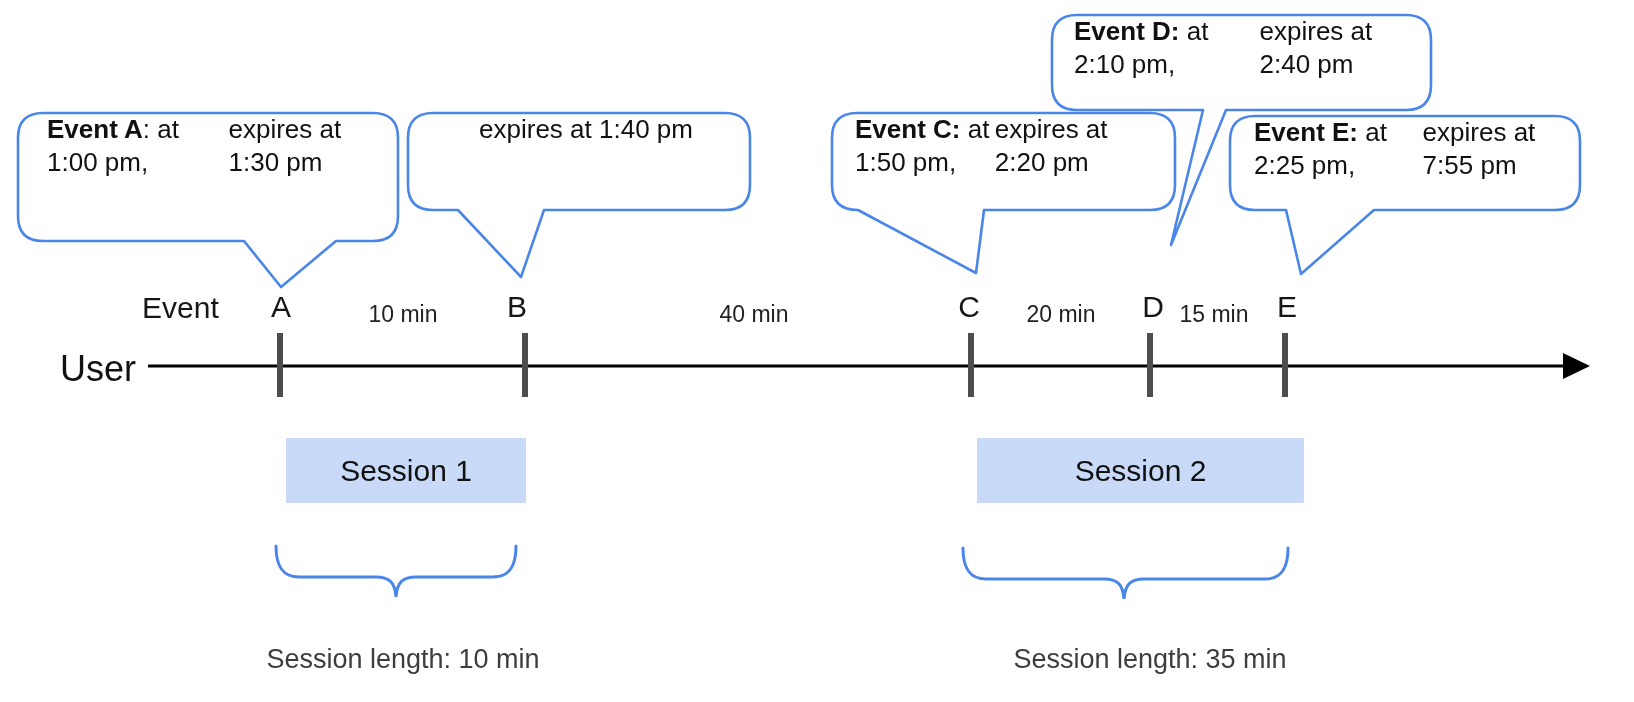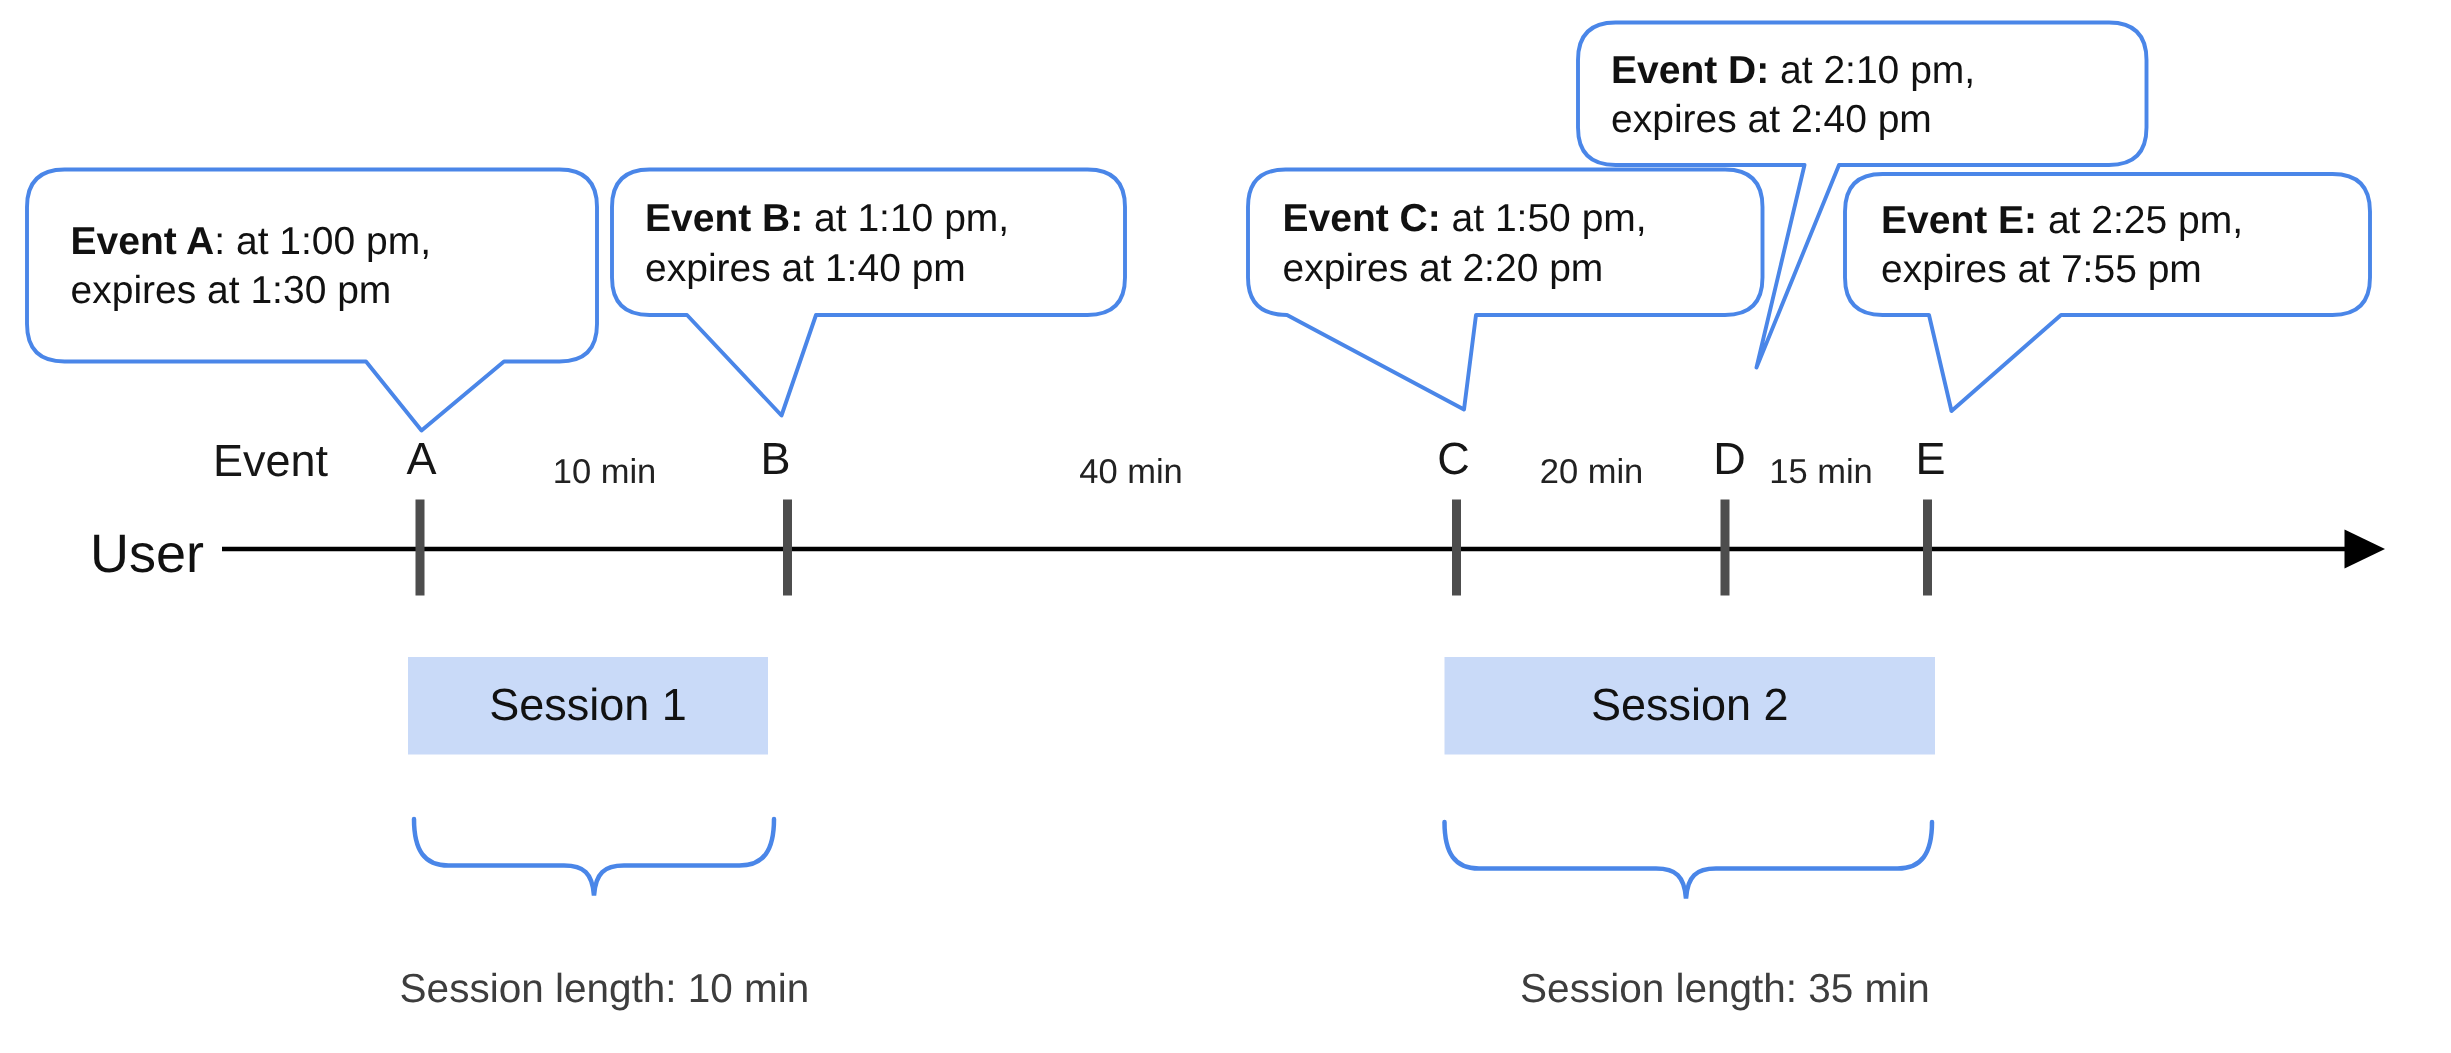--- a/index.html
+++ b/index.html
@@ -8,7 +8,7 @@
   #stage { position:absolute; left:0; top:0; width:1634px; height:702px; }
   #shape-layer { position:absolute; left:0; top:0; }
 
-  .bubble-text { position:absolute; display:flex; flex-direction:column;
+  .bubble-text { position:absolute; display:flex; flex-direction:row;
                  justify-content:center; box-sizing:border-box;
                  padding-left:26px; padding-right:8px;
                  font-size:26px; line-height:33px; color:#111; }

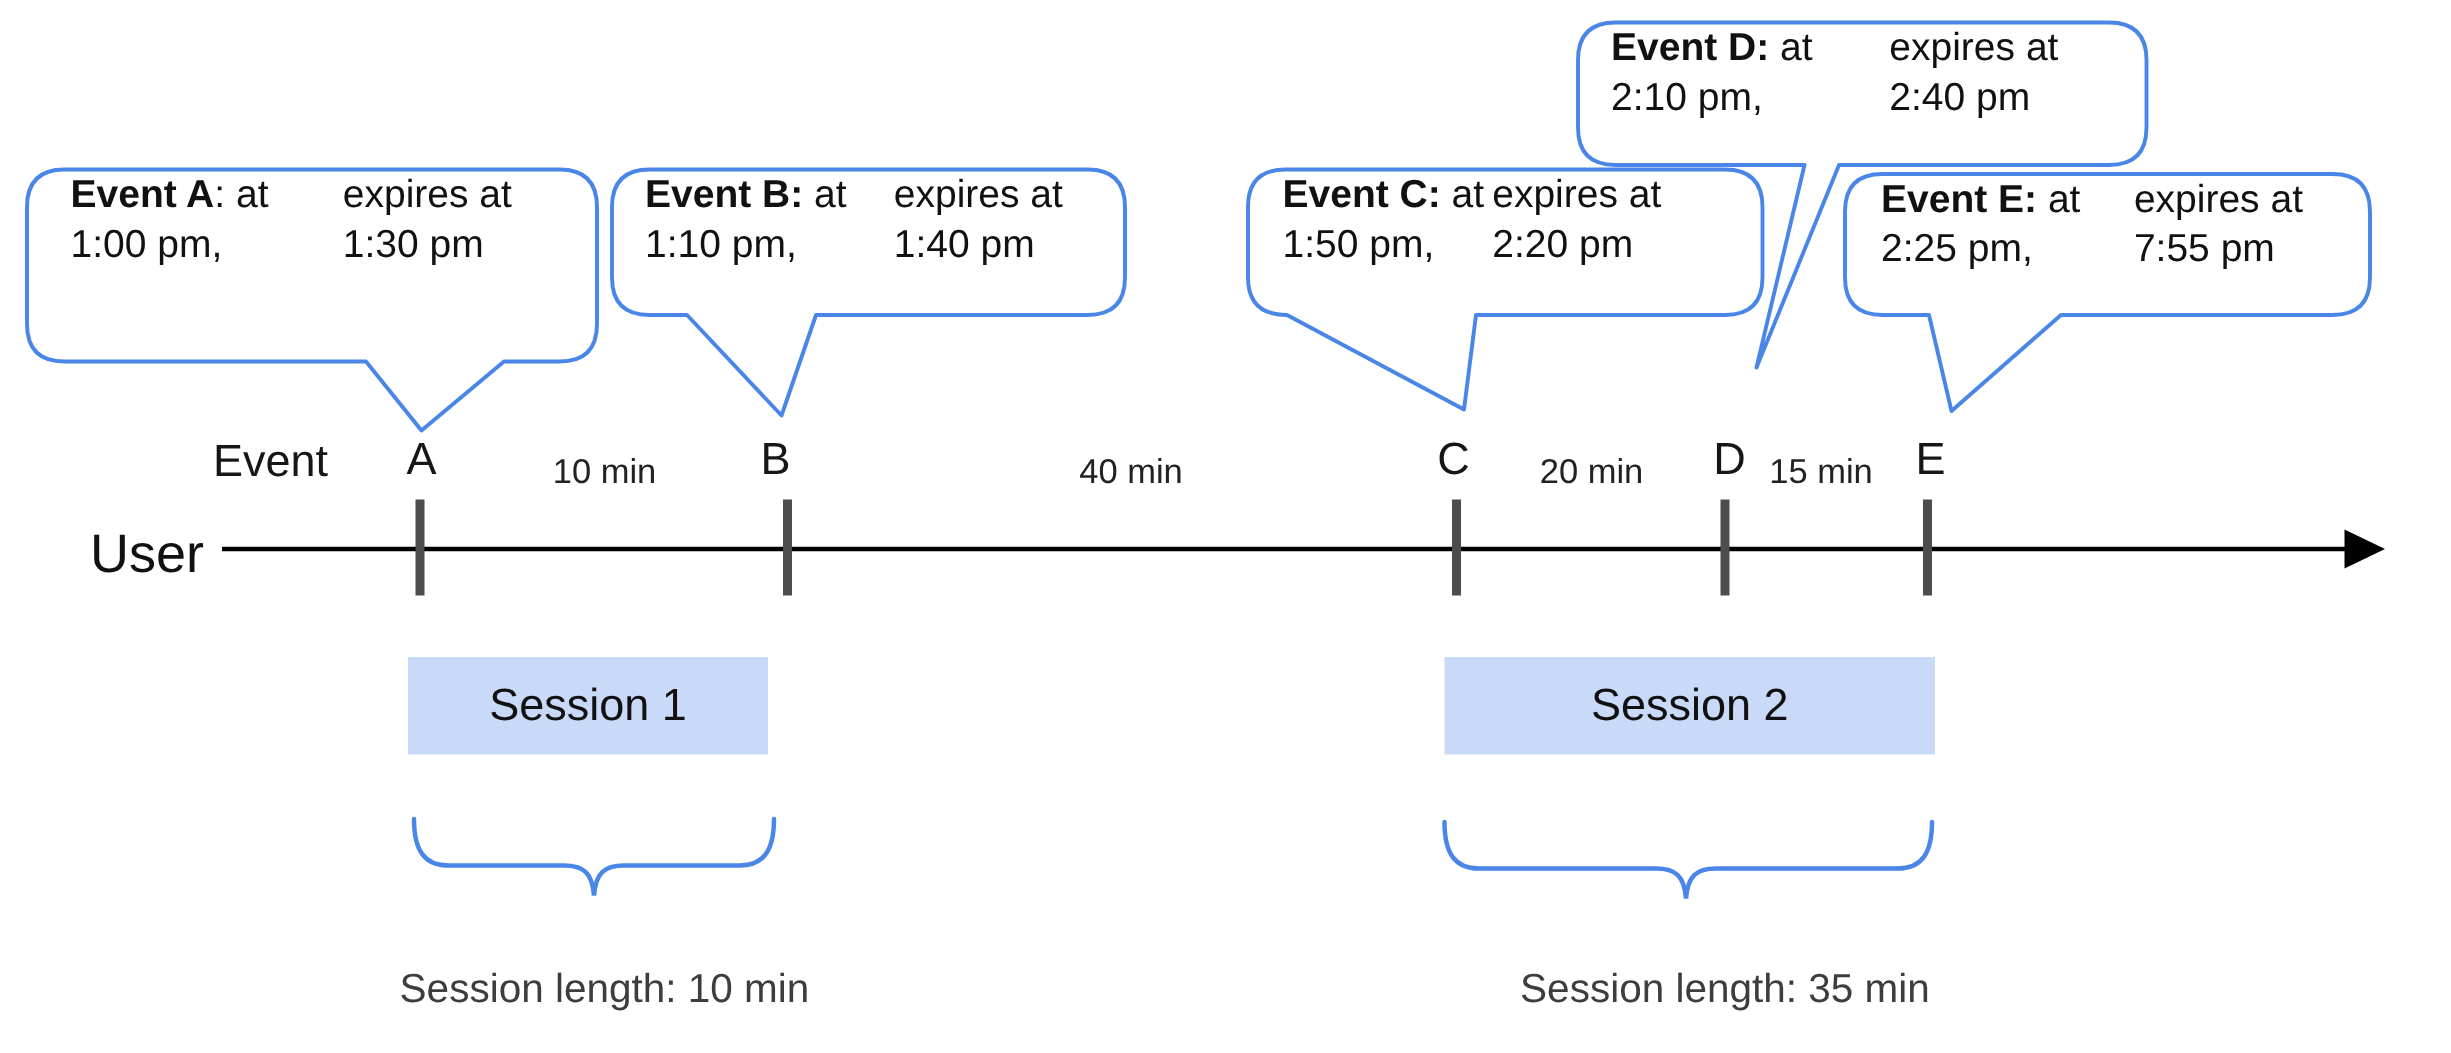--- a/index.html
+++ b/index.html
@@ -61,7 +61,6 @@
   </div>
 
   <div class="bubble-text" style="left:408px;top:113px;width:342px;height:97px;padding-left:22px;">
-    <div><b>Event B:</b><span> at 1:10 pm,</span></div>
     <div>expires at 1:40 pm</div>
   </div>
 

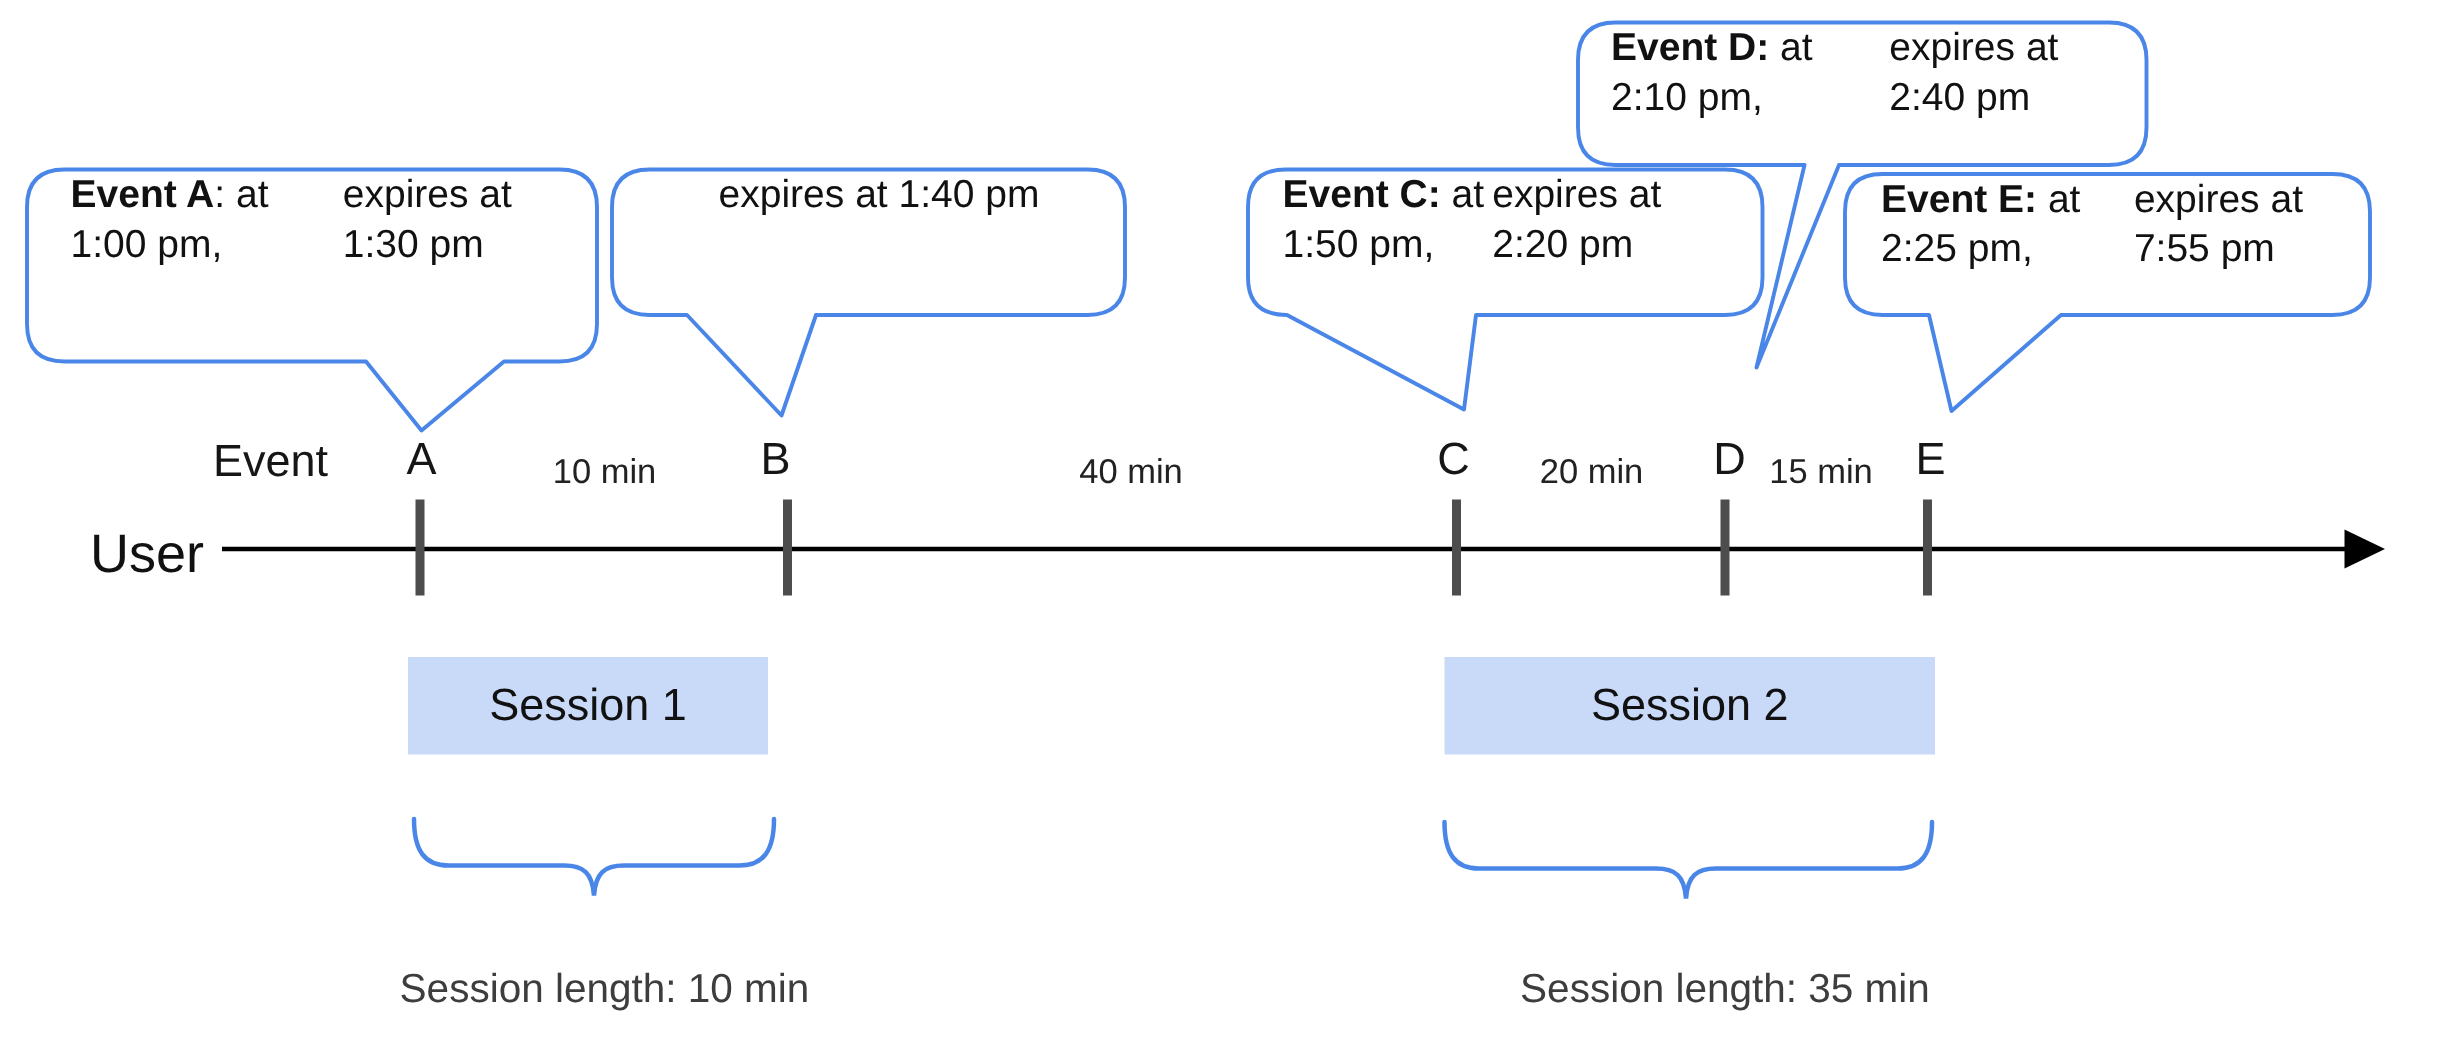--- a/index.html
+++ b/index.html
@@ -29,7 +29,7 @@
 
   .session-box { position:absolute; top:438px; height:65px; background:#c9daf8;
                  display:flex; align-items:center; justify-content:center;
-                 font-size:30px; color:#111; }
+                 font-size:30px; color:#111;margin-left:14px; }
 
   .session-length { position:absolute; top:644px; width:400px;
                     text-align:center; font-size:27px; color:#3d3d3d;

